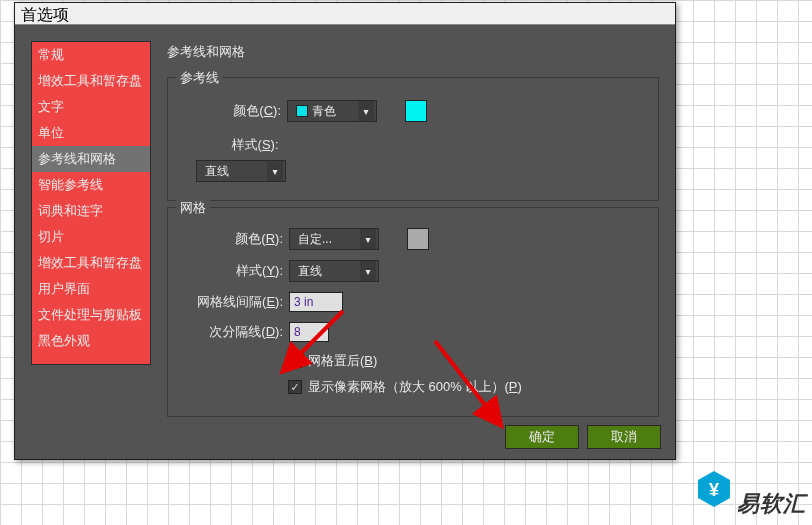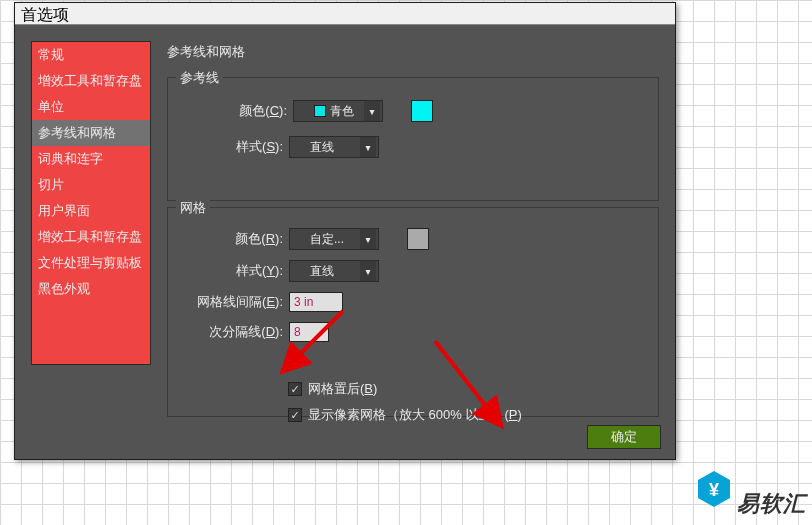--- a/index.html
+++ b/index.html
@@ -143,6 +143,7 @@
     <div class="sidebar">
       <div class="side-item">常规</div>
       <div class="side-item">增效工具和暂存盘</div>
+      <div class="side-item">文字</div>
       <div class="side-item">单位</div>
       <div class="side-item selected">参考线和网格</div>
       <div class="side-item">词典和连字</div>

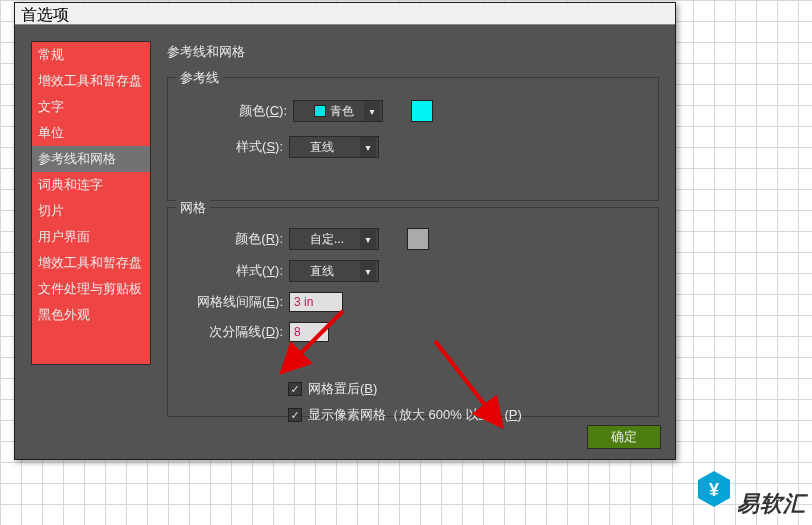--- a/index.html
+++ b/index.html
@@ -159,7 +159,7 @@
     <div class="groupbox g1">
       <div class="legend">参考线</div>
 
-      <div class="row" style="left:44px; top:22px;">
+      <div class="row" style="left:38px; top:22px;">
         <div class="lbl">
           <span>颜色(</span><span class="hotkey">C</span><span>):</span>
         </div>

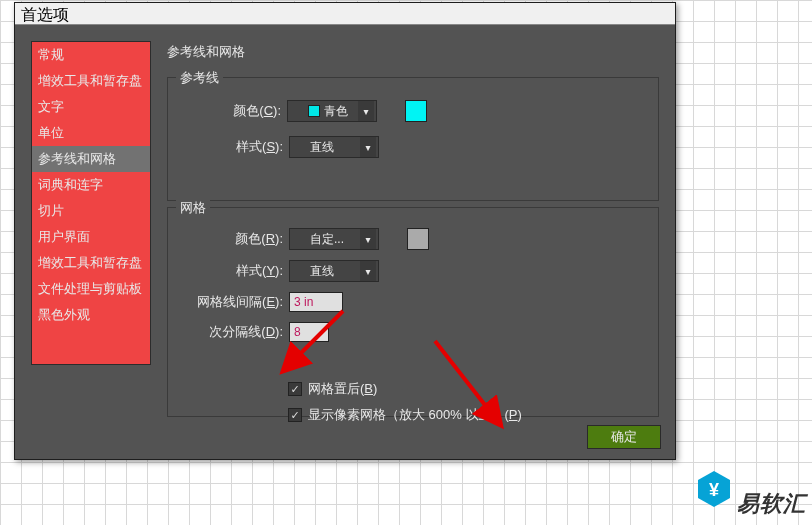--- a/index.html
+++ b/index.html
@@ -82,7 +82,7 @@
     width: 90px; height: 22px;
     background: #444; border: 1px solid #2a2a2a;
     display: flex; align-items: center;
-    padding-left: 20px;
+    padding-left: 8px;
     color: #e8e8e8;
     font-size: 12px;
   }

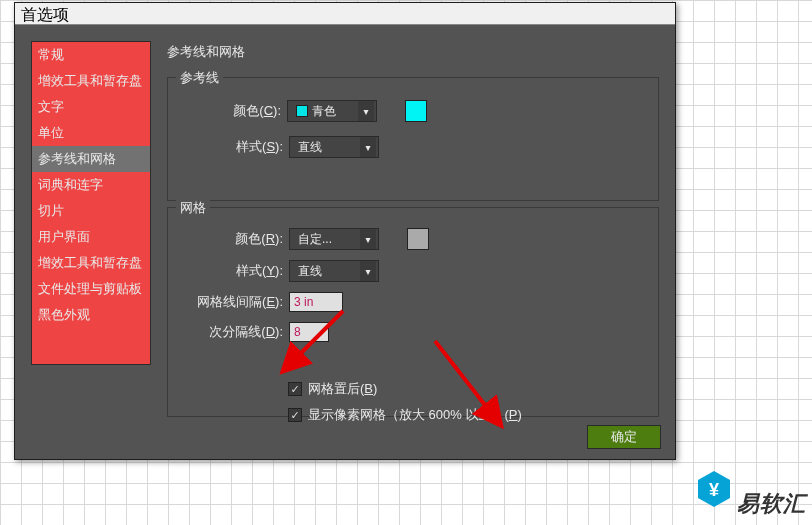--- a/index.html
+++ b/index.html
@@ -170,7 +170,7 @@
         <div class="swatch-big cyan"></div>
       </div>
 
-      <div class="row" style="left:40px; top:58px;">
+      <div class="row" style="left:28px; top:58px;flex-direction:column;">
         <div class="lbl">
           <span>样式(</span><span class="hotkey">S</span><span>):</span>
         </div>

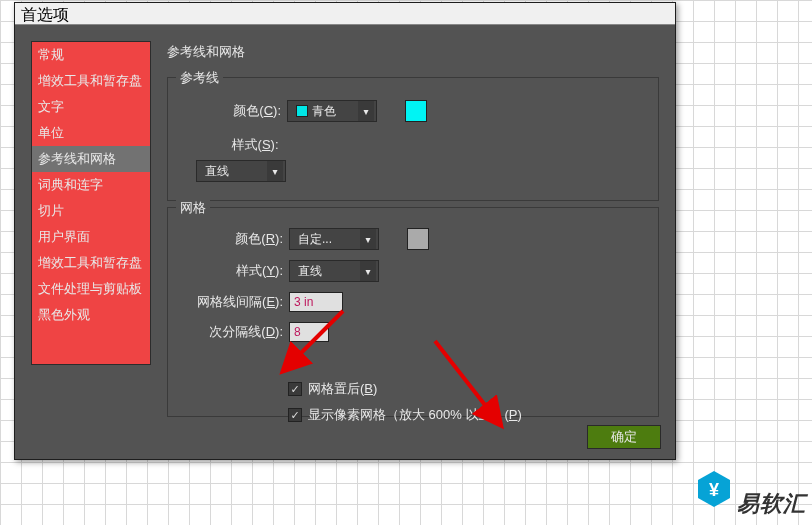--- a/index.html
+++ b/index.html
@@ -146,6 +146,7 @@
       <div class="side-item">文字</div>
       <div class="side-item">单位</div>
       <div class="side-item selected">参考线和网格</div>
+      <div class="side-item">智能参考线</div>
       <div class="side-item">词典和连字</div>
       <div class="side-item">切片</div>
       <div class="side-item">用户界面</div>

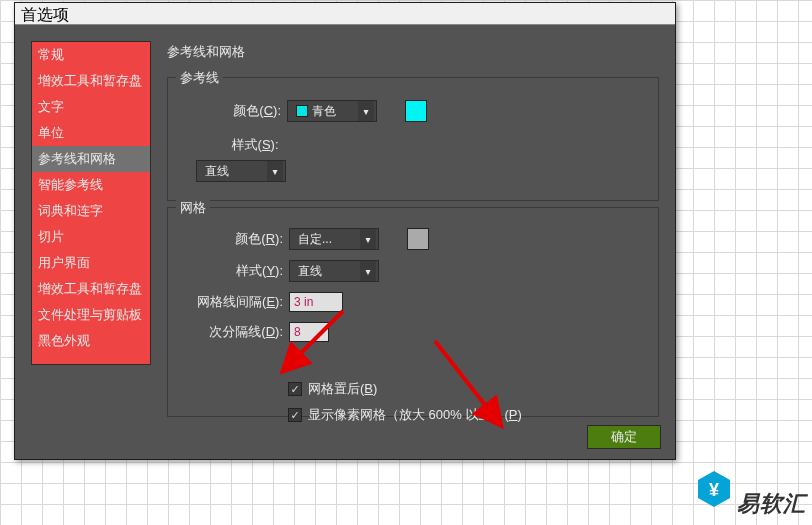--- a/index.html
+++ b/index.html
@@ -149,8 +149,8 @@
       <div class="side-item">智能参考线</div>
       <div class="side-item">词典和连字</div>
       <div class="side-item">切片</div>
+      <div class="side-item">增效工具和暂存盘</div>
       <div class="side-item">用户界面</div>
-      <div class="side-item">增效工具和暂存盘</div>
       <div class="side-item">文件处理与剪贴板</div>
       <div class="side-item">黑色外观</div>
     </div>

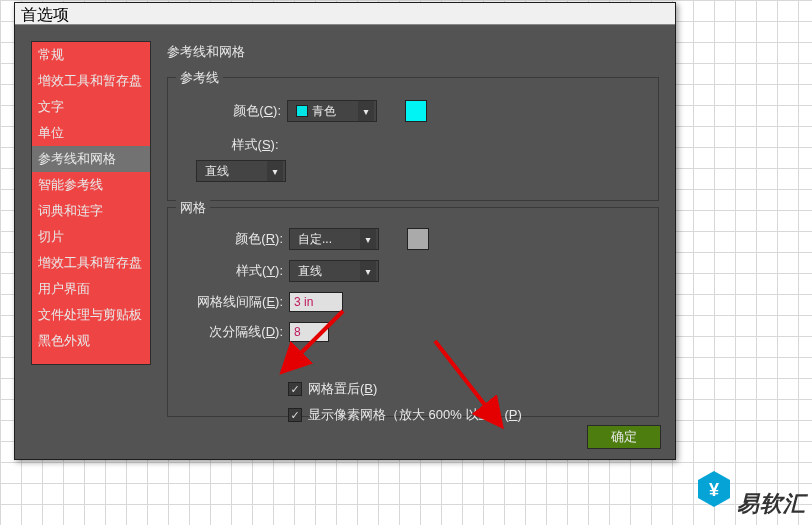--- a/index.html
+++ b/index.html
@@ -100,7 +100,7 @@
   .gray { background: #aaa; }
   .textfield {
     width: 54px; height: 20px;
-    background: #e0e0e0; color: #be185d;
+    background: #e0e0e0; color: #4c1d95;
     border: 1px solid #222;
     font-size: 12px;
     padding: 2px 4px;

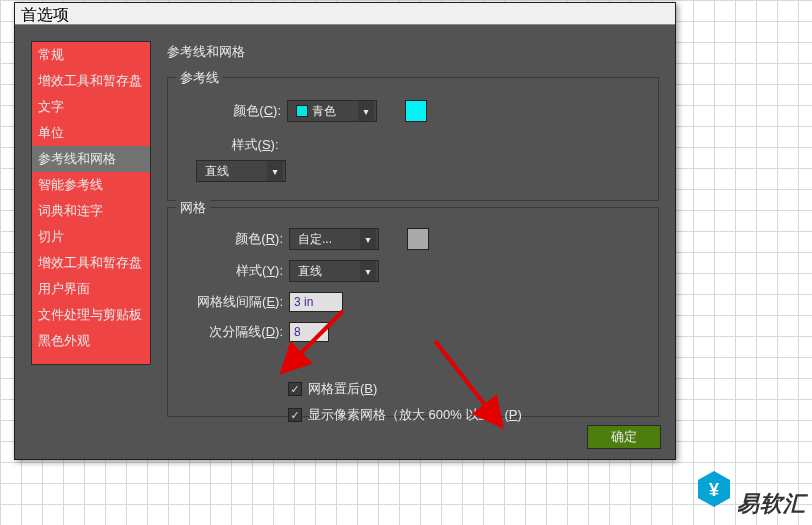--- a/index.html
+++ b/index.html
@@ -105,7 +105,7 @@
     font-size: 12px;
     padding: 2px 4px;
   }
-  .checkbox-row { display: flex; align-items: center; gap: 6px; color: #e8e8e8; font-size: 13px; margin-top: 28px; }
+  .checkbox-row { display: flex; align-items: center; gap: 6px; color: #e8e8e8; font-size: 13px; }
   .chk {
     width: 14px; height: 14px;
     background: #3a3a3a; border: 1px solid #222;

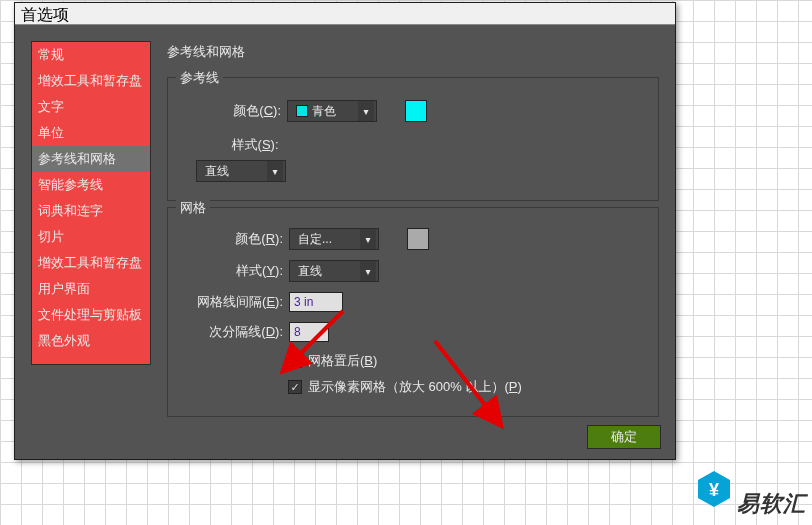--- a/index.html
+++ b/index.html
@@ -238,6 +238,7 @@
 
     <div class="btnbar">
       <div class="btn">确定</div>
+      <div class="btn">取消</div>
     </div>
 
     <svg class="arrow" style="left:260px; top:280px;" width="80" height="80">

